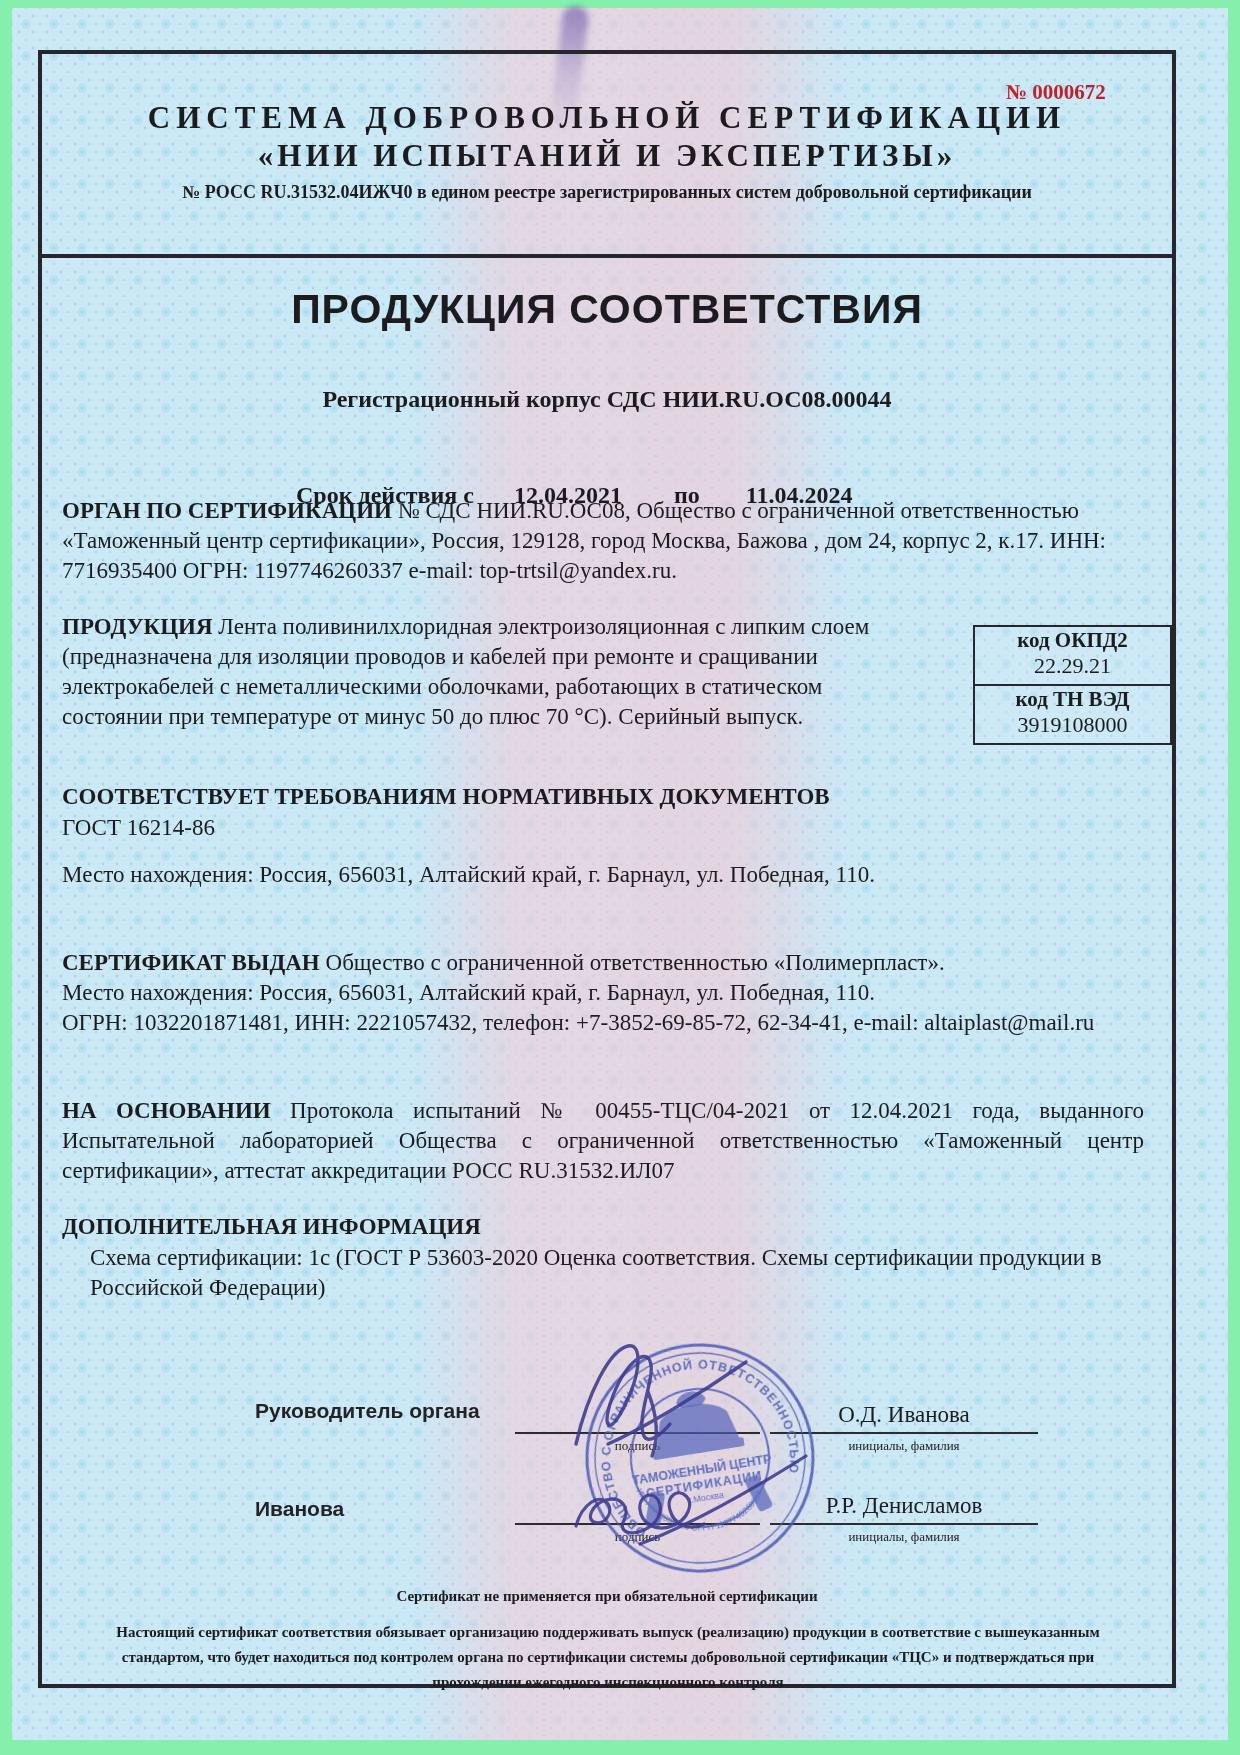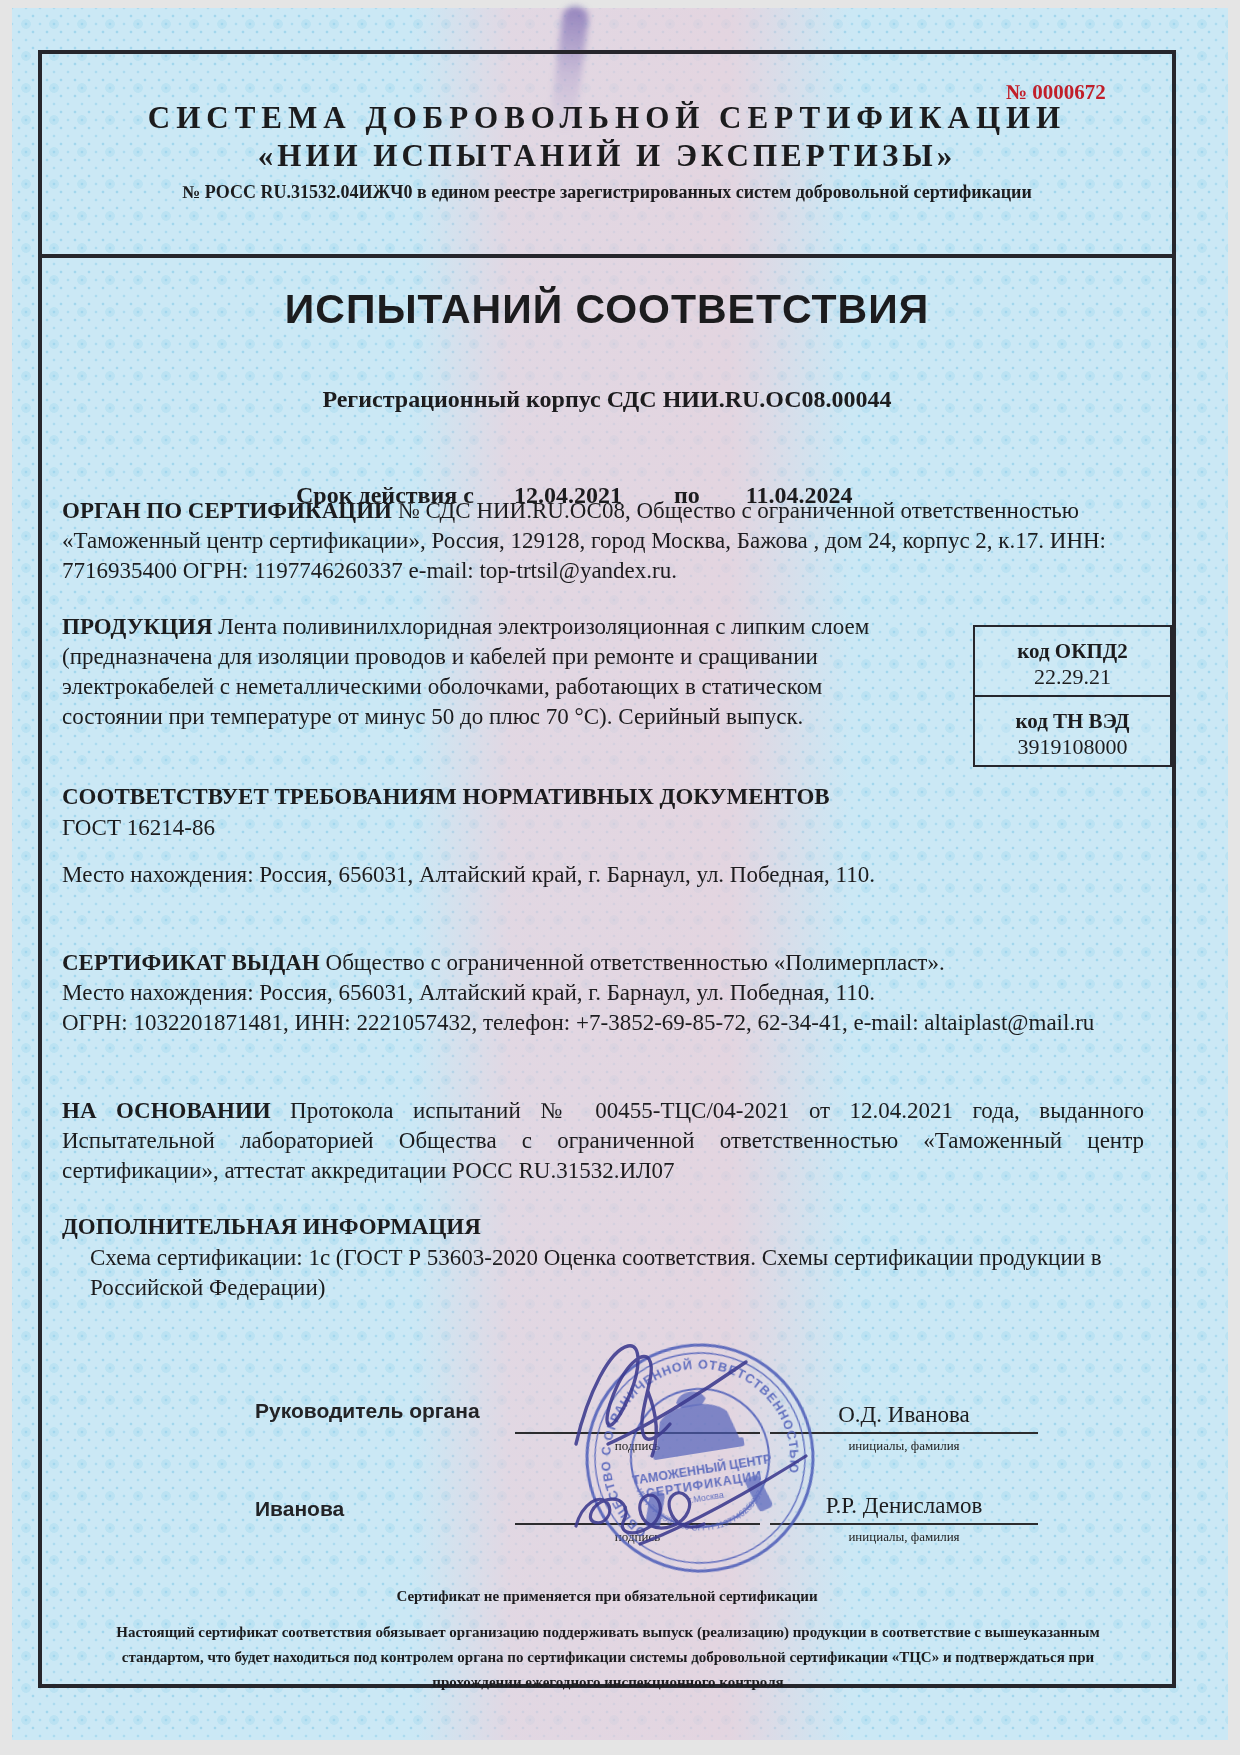--- a/index.html
+++ b/index.html
@@ -3,7 +3,7 @@
 <meta charset="utf-8">
 <style>
   html,body{margin:0;padding:0;}
-  .page{position:relative;width:1240px;height:1755px;background:#e5e5e5;overflow:hidden;
+  .page{position:relative;width:1240px;height:1755px;background:#86efac;overflow:hidden;
         font-family:"Liberation Serif", serif;color:#1c1c1e;}
   .texture{position:absolute;left:12px;top:8px;width:1216px;height:1732px;
     background-color:#cbe8f5;

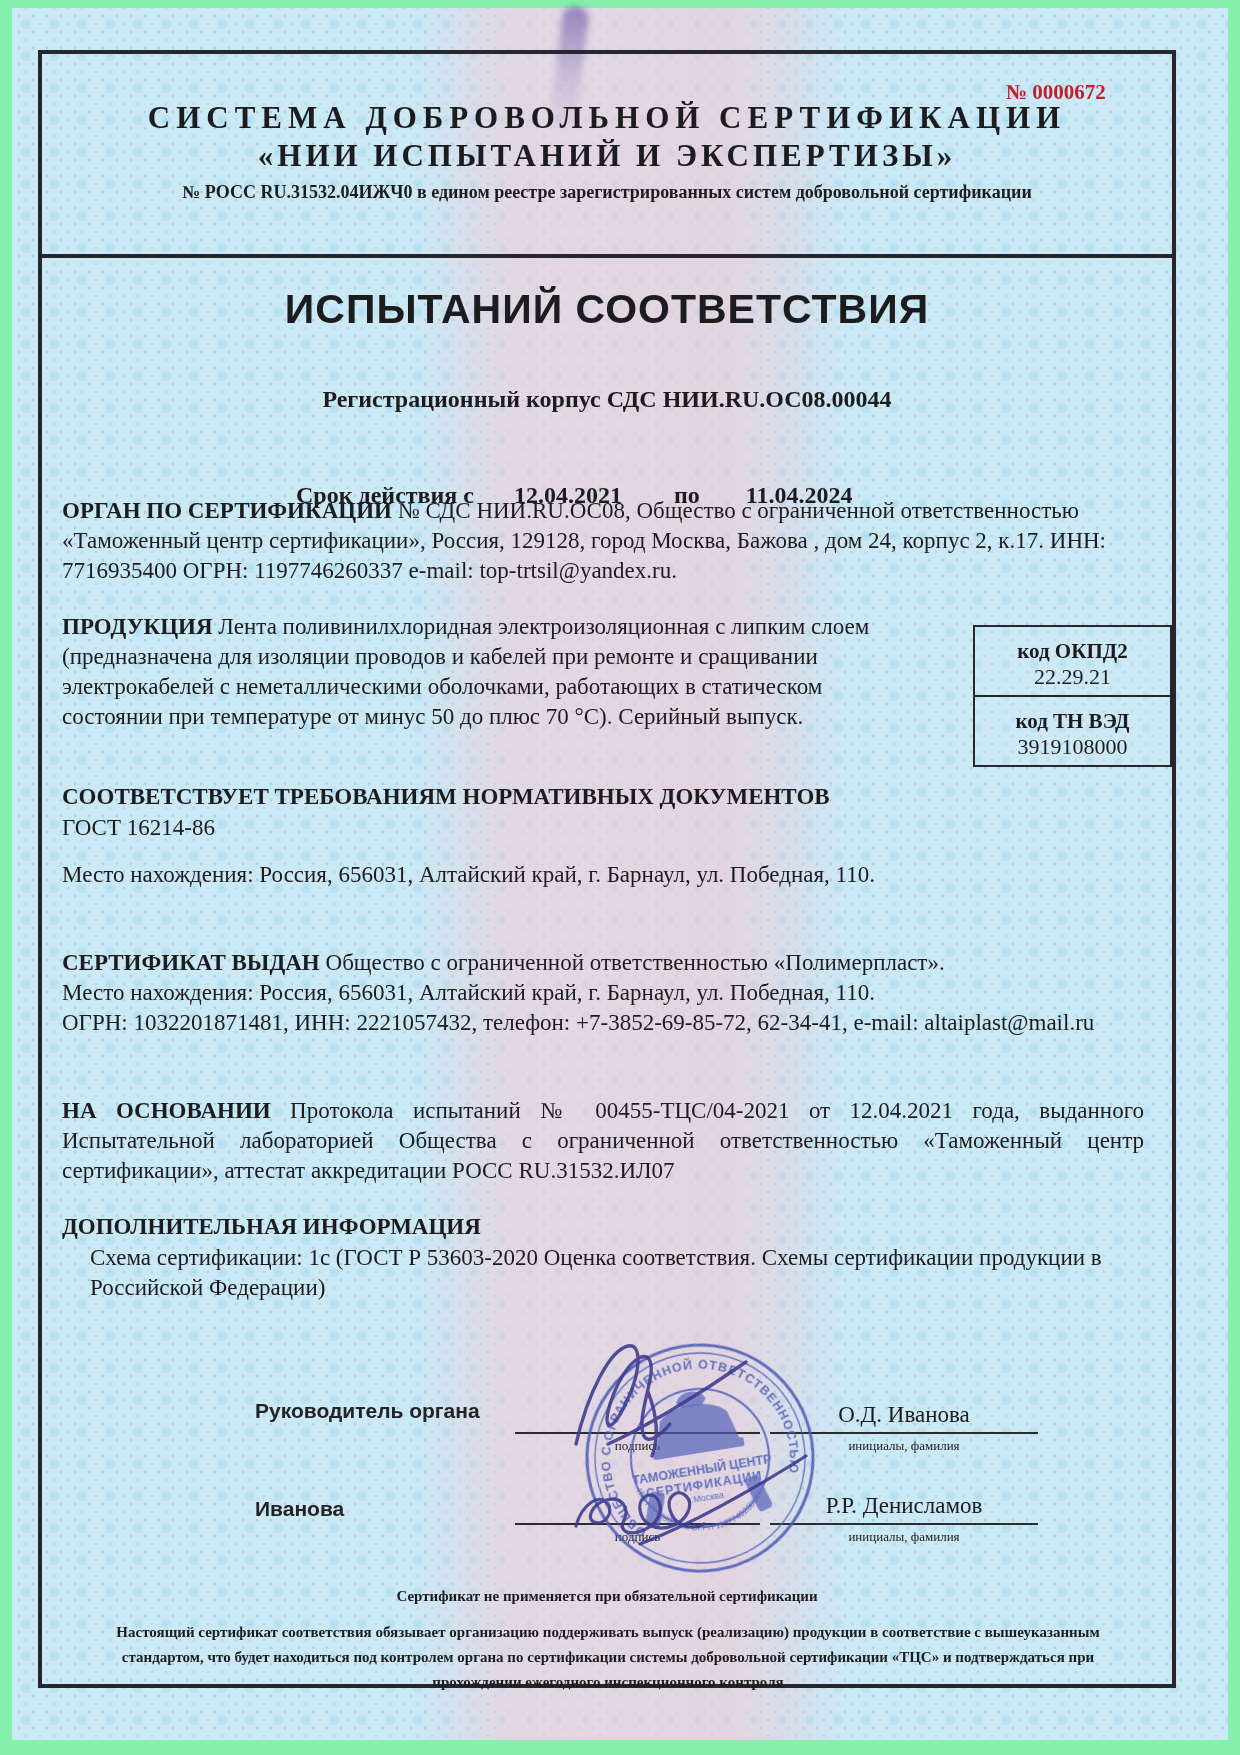--- a/index.html
+++ b/index.html
@@ -99,7 +99,7 @@
   <div class="sys2">«НИИ ИСПЫТАНИЙ И ЭКСПЕРТИЗЫ»</div>
   <div class="registry">№ РОСС RU.31532.04ИЖЧ0 в едином реестре зарегистрированных систем добровольной сертификации</div>
 
-  <div class="title">ИСПЫТАНИЙ СООТВЕТСТВИЯ</div>
+  <div class="title">ПРОДУКЦИЯ СООТВЕТСТВИЯ</div>
   <div class="regnum">Регистрационный корпус СДС НИИ.RU.ОС08.00044</div>
 
   <div class="validity">

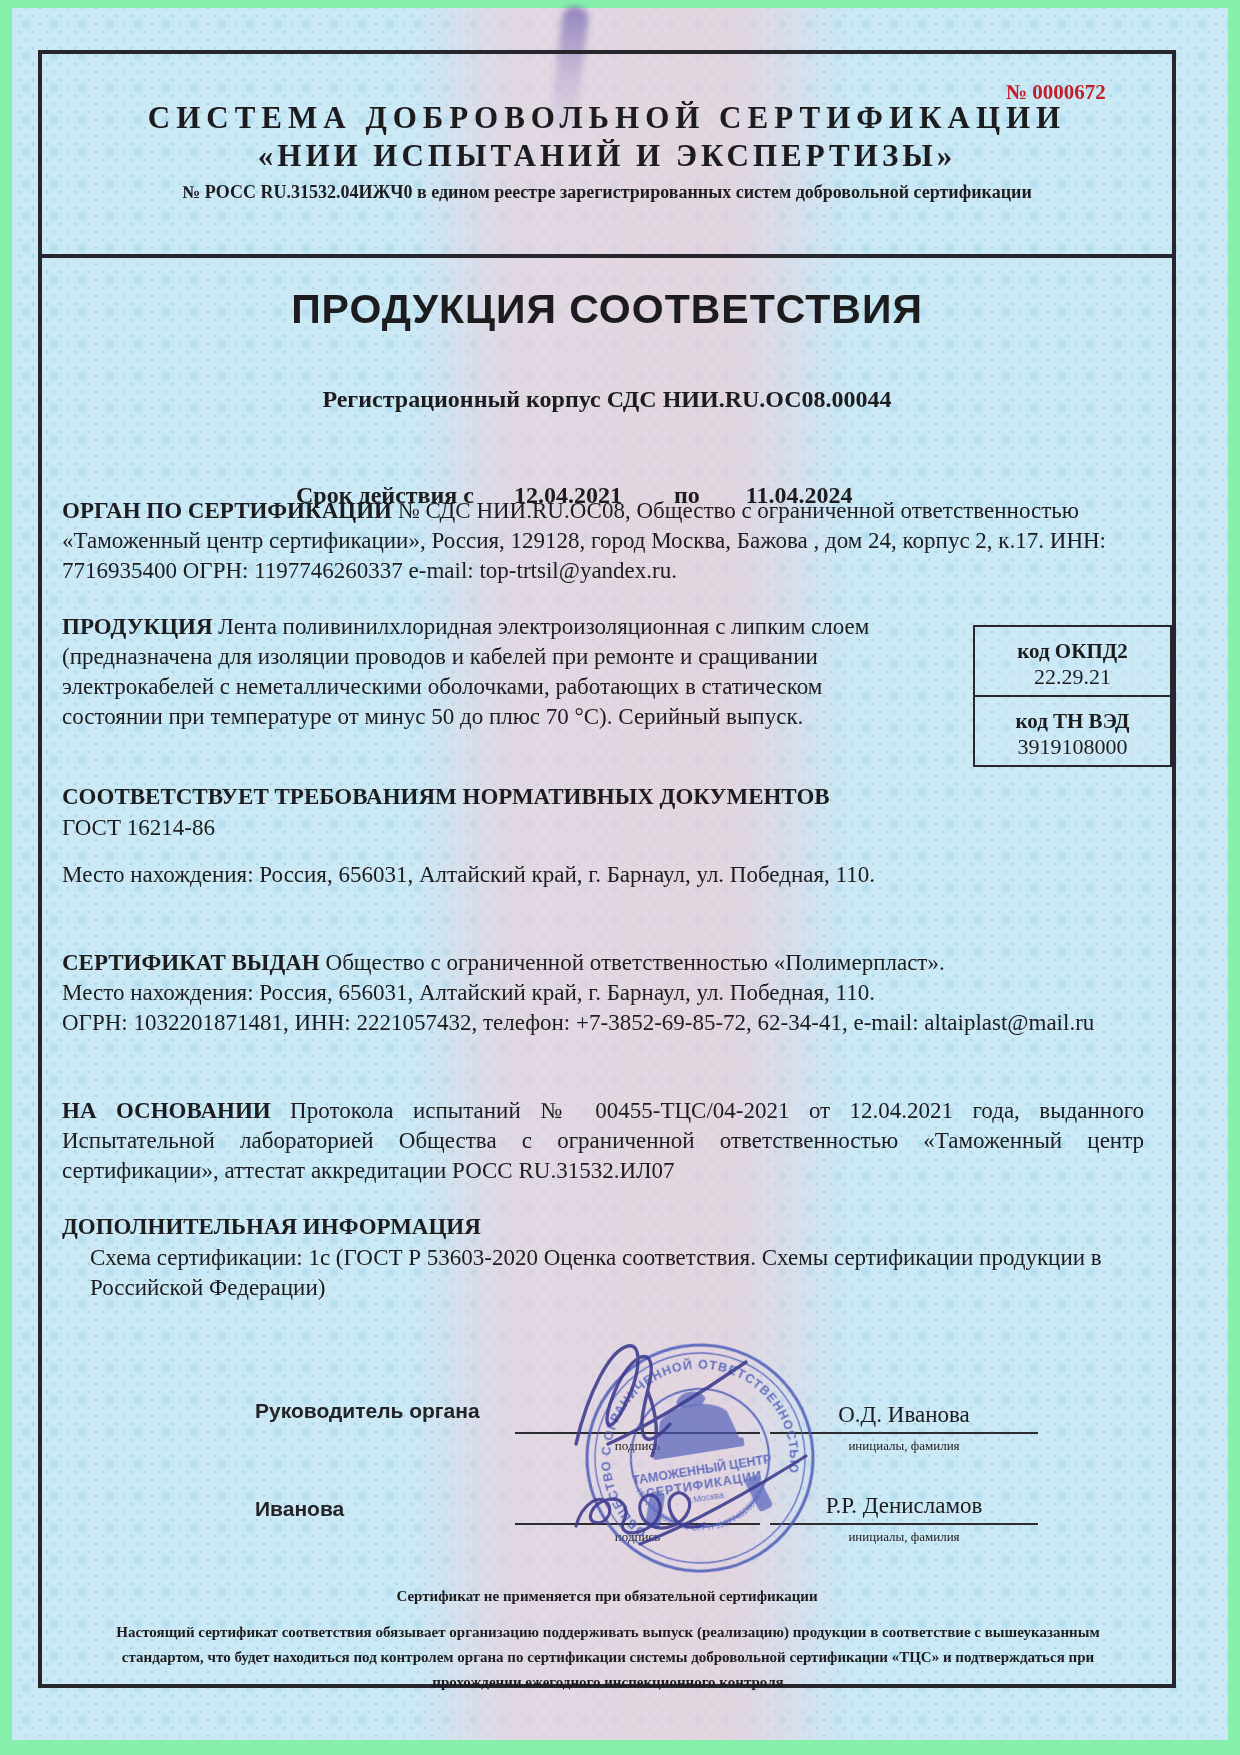--- a/index.html
+++ b/index.html
@@ -43,7 +43,7 @@
   .org-para{left:62px;top:496px;width:1082px;}
   .product-para{left:62px;top:612px;width:842px;}
   .codes{position:absolute;left:973px;top:625px;width:199px;}
-  .codebox{border:2px solid #26262c;text-align:center;padding:11px 0 5px 0;background:rgba(210,235,246,.25);}
+  .codebox{border:2px solid #26262c;text-align:center;padding:0 0 5px 0;background:rgba(210,235,246,.25);}
   .codebox + .codebox{margin-top:-2px;}
   .code-label{font-size:21px;font-weight:bold;line-height:26px;}
   .code-value{font-size:22px;line-height:26px;}

